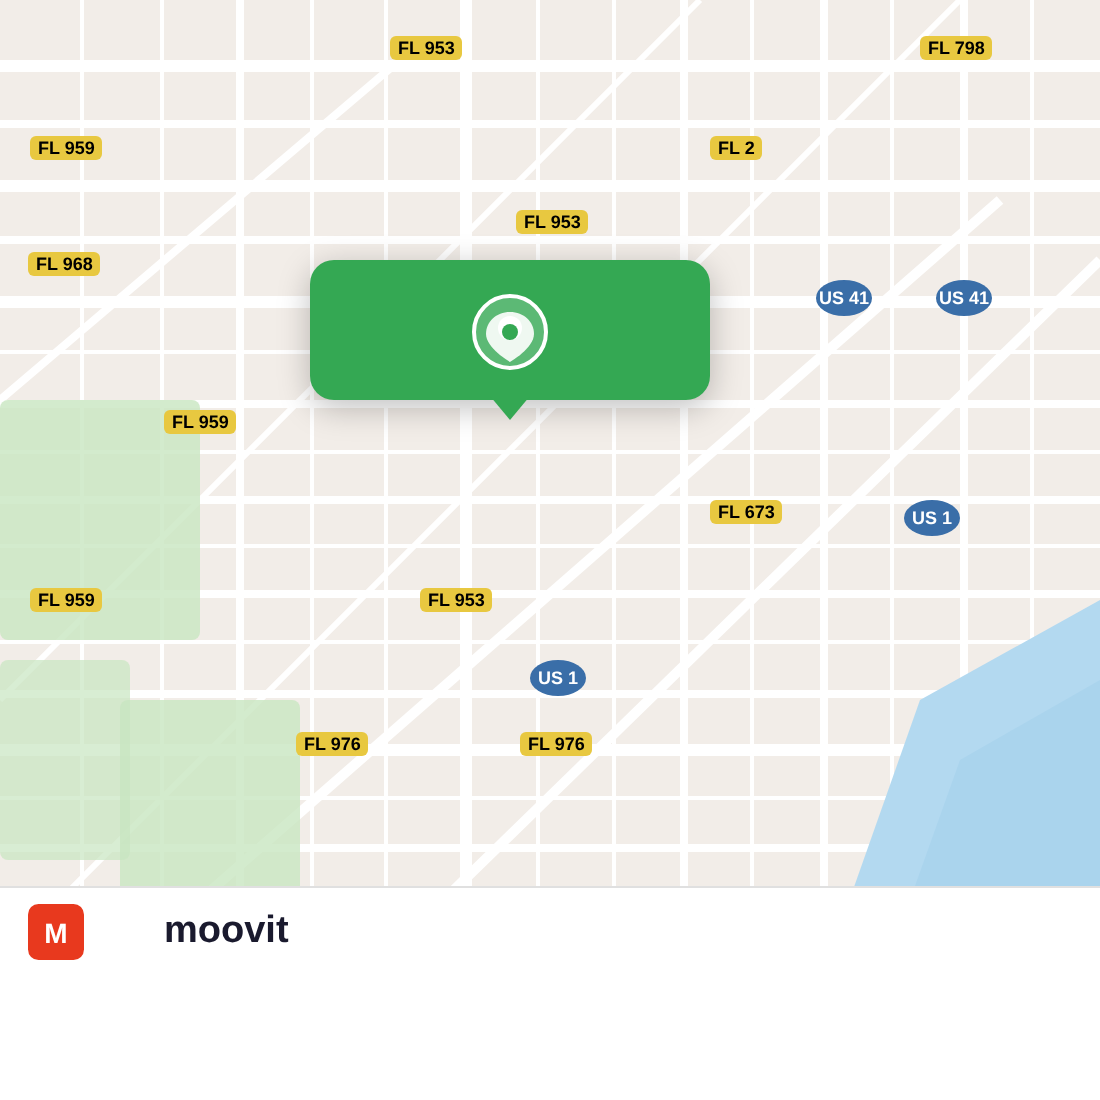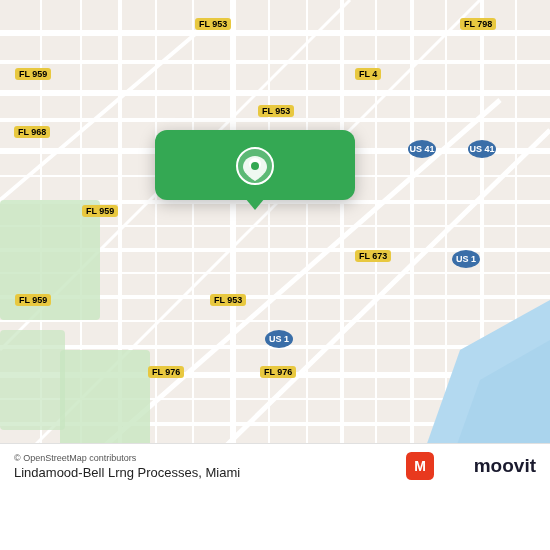--- a/index.html
+++ b/index.html
@@ -238,7 +238,7 @@
   <div class="road-label" style="top:18px;left:195px;">FL 953</div>
   <div class="road-label" style="top:18px;left:460px;">FL 798</div>
   <div class="road-label" style="top:68px;left:15px;">FL 959</div>
-  <div class="road-label" style="top:68px;left:355px;">FL 4</div>
+  <div class="road-label" style="top:68px;left:355px;">FL 2</div>
   <div class="road-label" style="top:105px;left:258px;">FL 953</div>
   <div class="road-label" style="top:126px;left:14px;">FL 968</div>
   <div class="road-label us" style="top:140px;left:408px;">US 41</div>

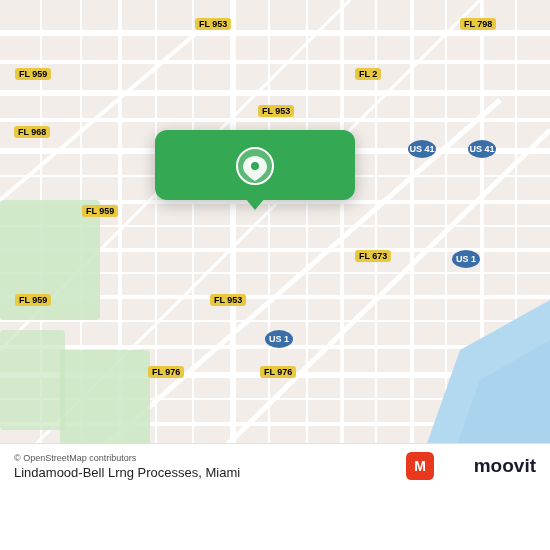--- a/index.html
+++ b/index.html
@@ -262,10 +262,6 @@
   </div>
 
   <div class="bottom-bar">
-    <div class="bottom-left">
-      <span class="copyright-text">© OpenStreetMap contributors</span>
-      <span class="place-name">Lindamood-Bell Lrng Processes, Miami</span>
-    </div>
     <div class="moovit-logo">
 
       <svg class="moovit-icon" viewBox="0 0 32 32" xmlns="http://www.w3.org/2000/svg">

